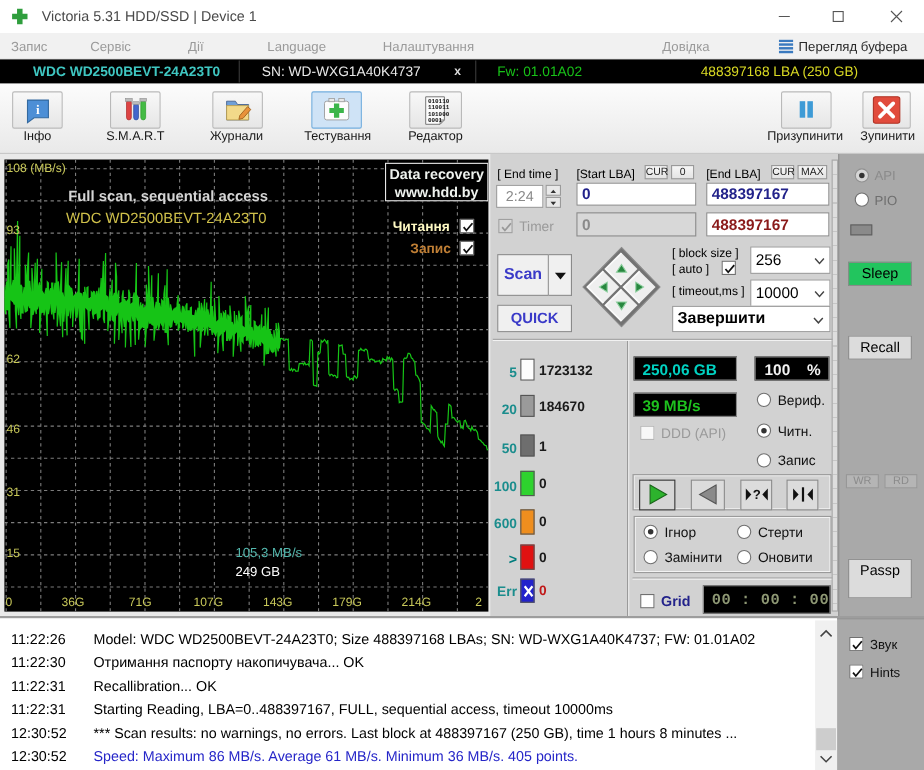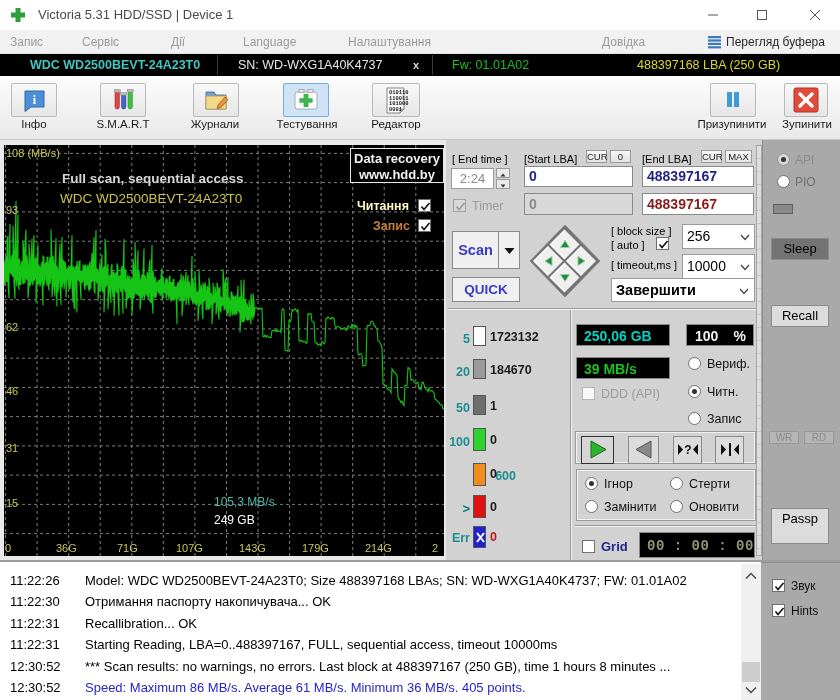--- a/index.html
+++ b/index.html
@@ -383,7 +383,7 @@
   <div class="radio" style="left:14px;top:35px;"></div>
   <div class="abs" style="left:32px;top:35px;font-size:12px;color:#6f6f6f;">PIO</div>
   <div class="abs" style="left:10px;top:64px;width:20px;height:10px;background:#8a8a8a;border:1px solid #5f5f5f;"></div>
-  <div class="button" style="left:8px;top:98px;width:58px;height:22px;font-size:13px;line-height:20px;background:#737373;">Sleep</div>
+  <div class="button" style="left:8px;top:98px;width:58px;height:22px;font-size:13px;line-height:20px;background:#22c55e;">Sleep</div>
   <div class="button" style="left:8px;top:165px;width:58px;height:22px;font-size:13px;line-height:20px;background:#dcdcdc;">Recall</div>
   <div class="button" style="left:6px;top:291px;width:30px;height:13px;font-size:10px;line-height:11px;color:#8b8b8b;background:#b5b5b5;border-color:#979797;">WR</div>
   <div class="button" style="left:41px;top:291px;width:30px;height:13px;font-size:10px;line-height:11px;color:#8b8b8b;background:#b5b5b5;border-color:#979797;">RD</div>

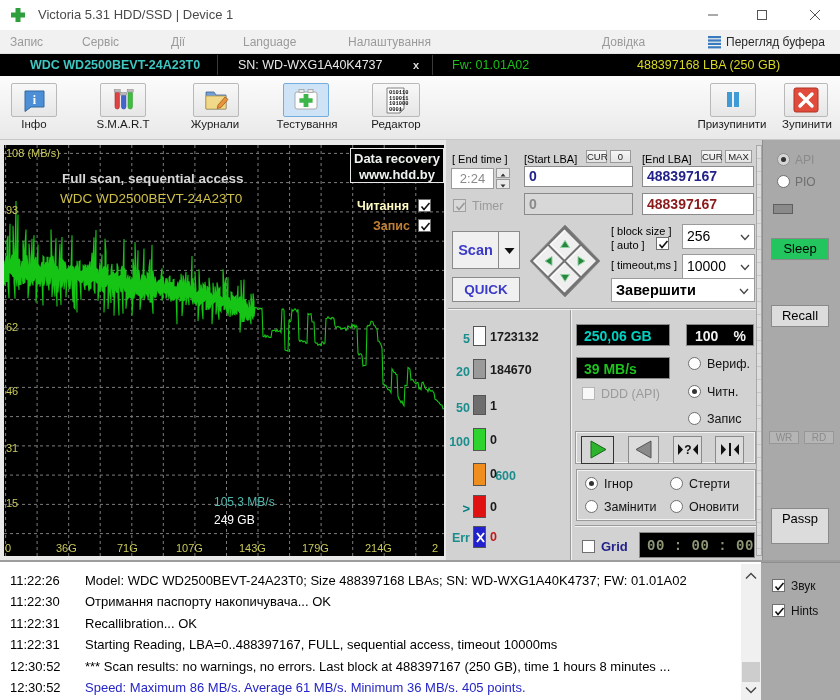--- a/index.html
+++ b/index.html
@@ -309,7 +309,7 @@
   <div class="abs" style="left:2px;top:295px;width:22px;font-size:12.5px;font-weight:bold;color:#1b8d8d;text-align:right;">100</div>
   <div class="abs" style="left:27px;top:288px;width:13px;height:23px;background:#2ed32e;border:1px solid #555;"></div>
   <div class="abs" style="left:44px;top:293px;font-size:12.5px;font-weight:bold;color:#1a1a1a;">0</div>
-  <div class="abs" style="left:2px;top:329px;width:22px;font-size:12.5px;font-weight:bold;color:#1b8d8d;text-align:right;margin-left:46px;">600</div>
+  <div class="abs" style="left:2px;top:329px;width:22px;font-size:12.5px;font-weight:bold;color:#1b8d8d;text-align:right;">600</div>
   <div class="abs" style="left:27px;top:323px;width:13px;height:23px;background:#ef8e1e;border:1px solid #555;"></div>
   <div class="abs" style="left:44px;top:327px;font-size:12.5px;font-weight:bold;color:#1a1a1a;">0</div>
   <div class="abs" style="left:8px;top:361px;width:16px;font-size:13px;color:#007c7c;text-align:right;font-weight:bold;">&gt;</div>

